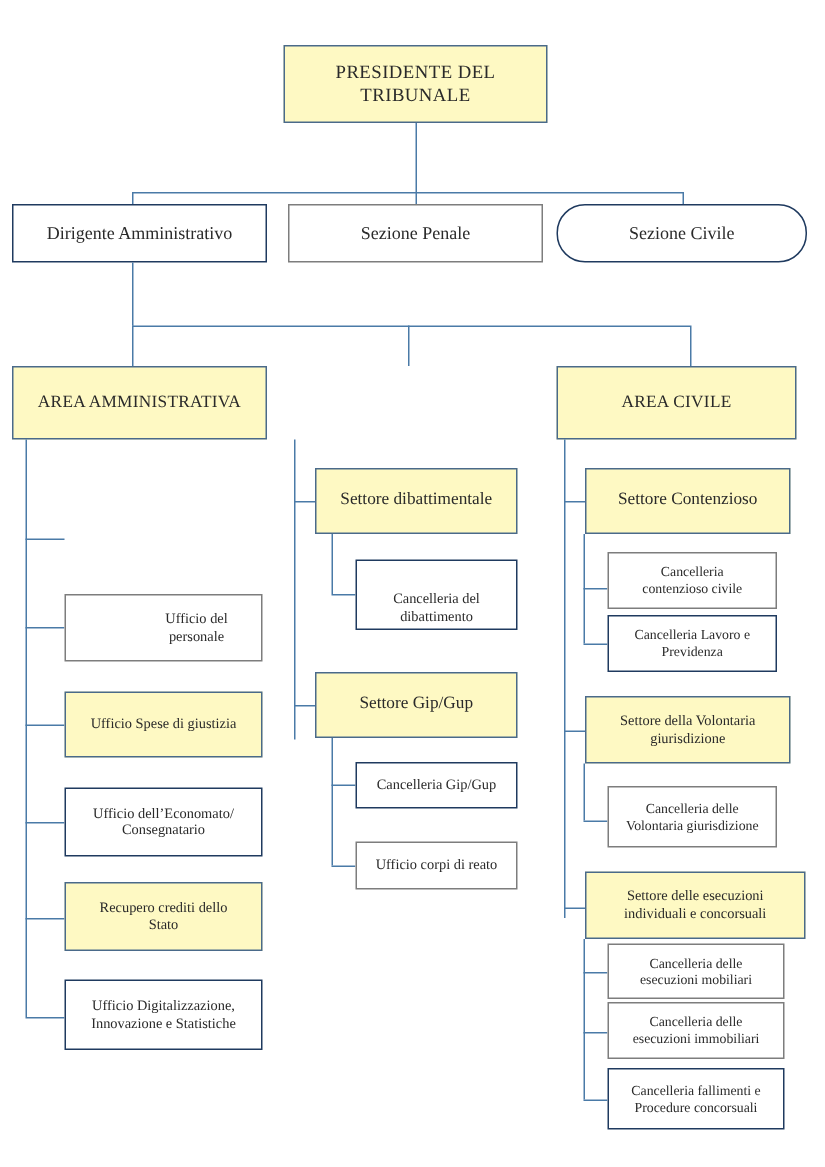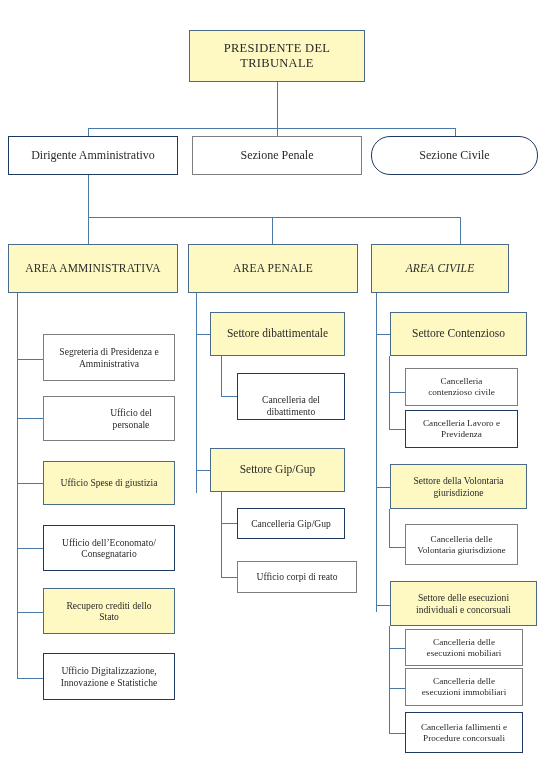--- a/index.html
+++ b/index.html
@@ -95,9 +95,6 @@
   <div class="box blue t-area" style="left:8px; top:244px; width:170px; height:49px;">
     <span>AREA AMMINISTRATIVA</span>
   </div>
-  <div class="box blue t-area" style="left:188px; top:244px; width:170px; height:49px;">
-    <span>AREA PENALE</span>
-  </div>
   <div class="box blue t-area" style="left:371px; top:244px; width:138px; height:49px;font-style:italic;">
     <span>AREA CIVILE</span>
   </div>

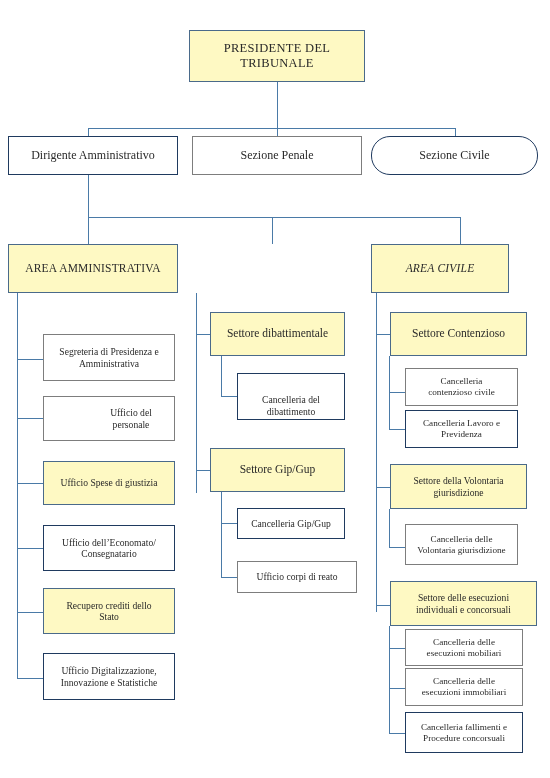--- a/index.html
+++ b/index.html
@@ -95,7 +95,7 @@
   <div class="box blue t-area" style="left:8px; top:244px; width:170px; height:49px;">
     <span>AREA AMMINISTRATIVA</span>
   </div>
-  <div class="box blue t-area" style="left:371px; top:244px; width:138px; height:49px;font-style:italic;">
+  <div class="box blue t-area" style="left:371px; top:244px; width:160px; height:49px;">
     <span>AREA CIVILE</span>
   </div>
 

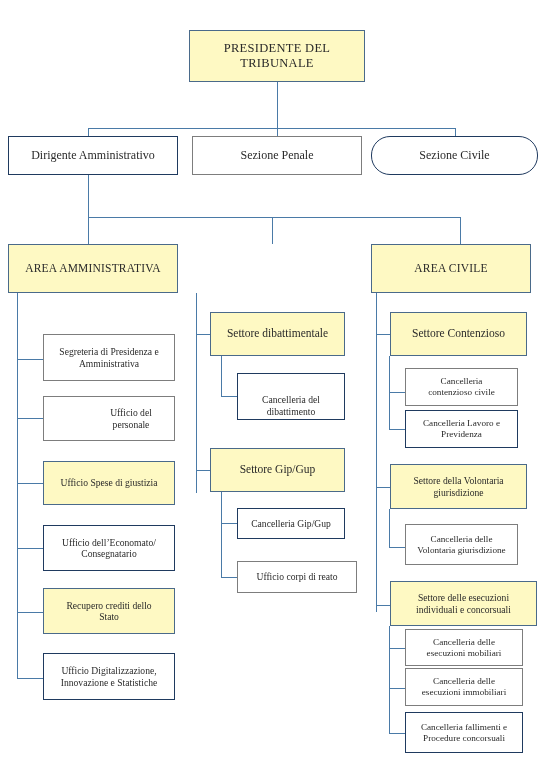--- a/index.html
+++ b/index.html
@@ -102,12 +102,6 @@
   <div class="ln v" style="left:17px; top:293px; height:385px;"></div>
 
   <div class="ln h" style="left:17px; top:359px; width:26px;"></div>
-  <div class="box grayborder t-leaf" style="left:43px; top:334px; width:132px; height:47px;">
-    <span>
-      <span>Segreteria di Presidenza e</span>
-      <span>Amministrativa</span>
-    </span>
-  </div>
 
   <div class="ln h" style="left:17px; top:418px; width:26px;"></div>
   <div class="box grayborder t-leaf" style="left:43px; top:396px; width:132px; height:45px;padding-left:48px;">

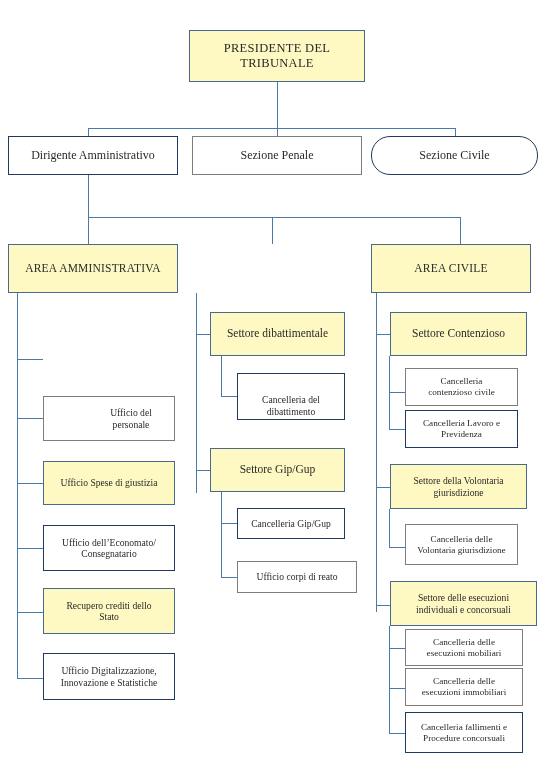--- a/index.html
+++ b/index.html
@@ -162,7 +162,7 @@
     <span>Cancelleria Gip/Gup</span>
   </div>
   <div class="ln h" style="left:221px; top:577px; width:16px;"></div>
-  <div class="box grayborder t-leaf" style="left:237px; top:561px; width:120px; height:32px;">
+  <div class="box grayborder t-leaf" style="left:237px; top:561px; width:108px; height:32px;">
     <span>Ufficio corpi di reato</span>
   </div>
 

